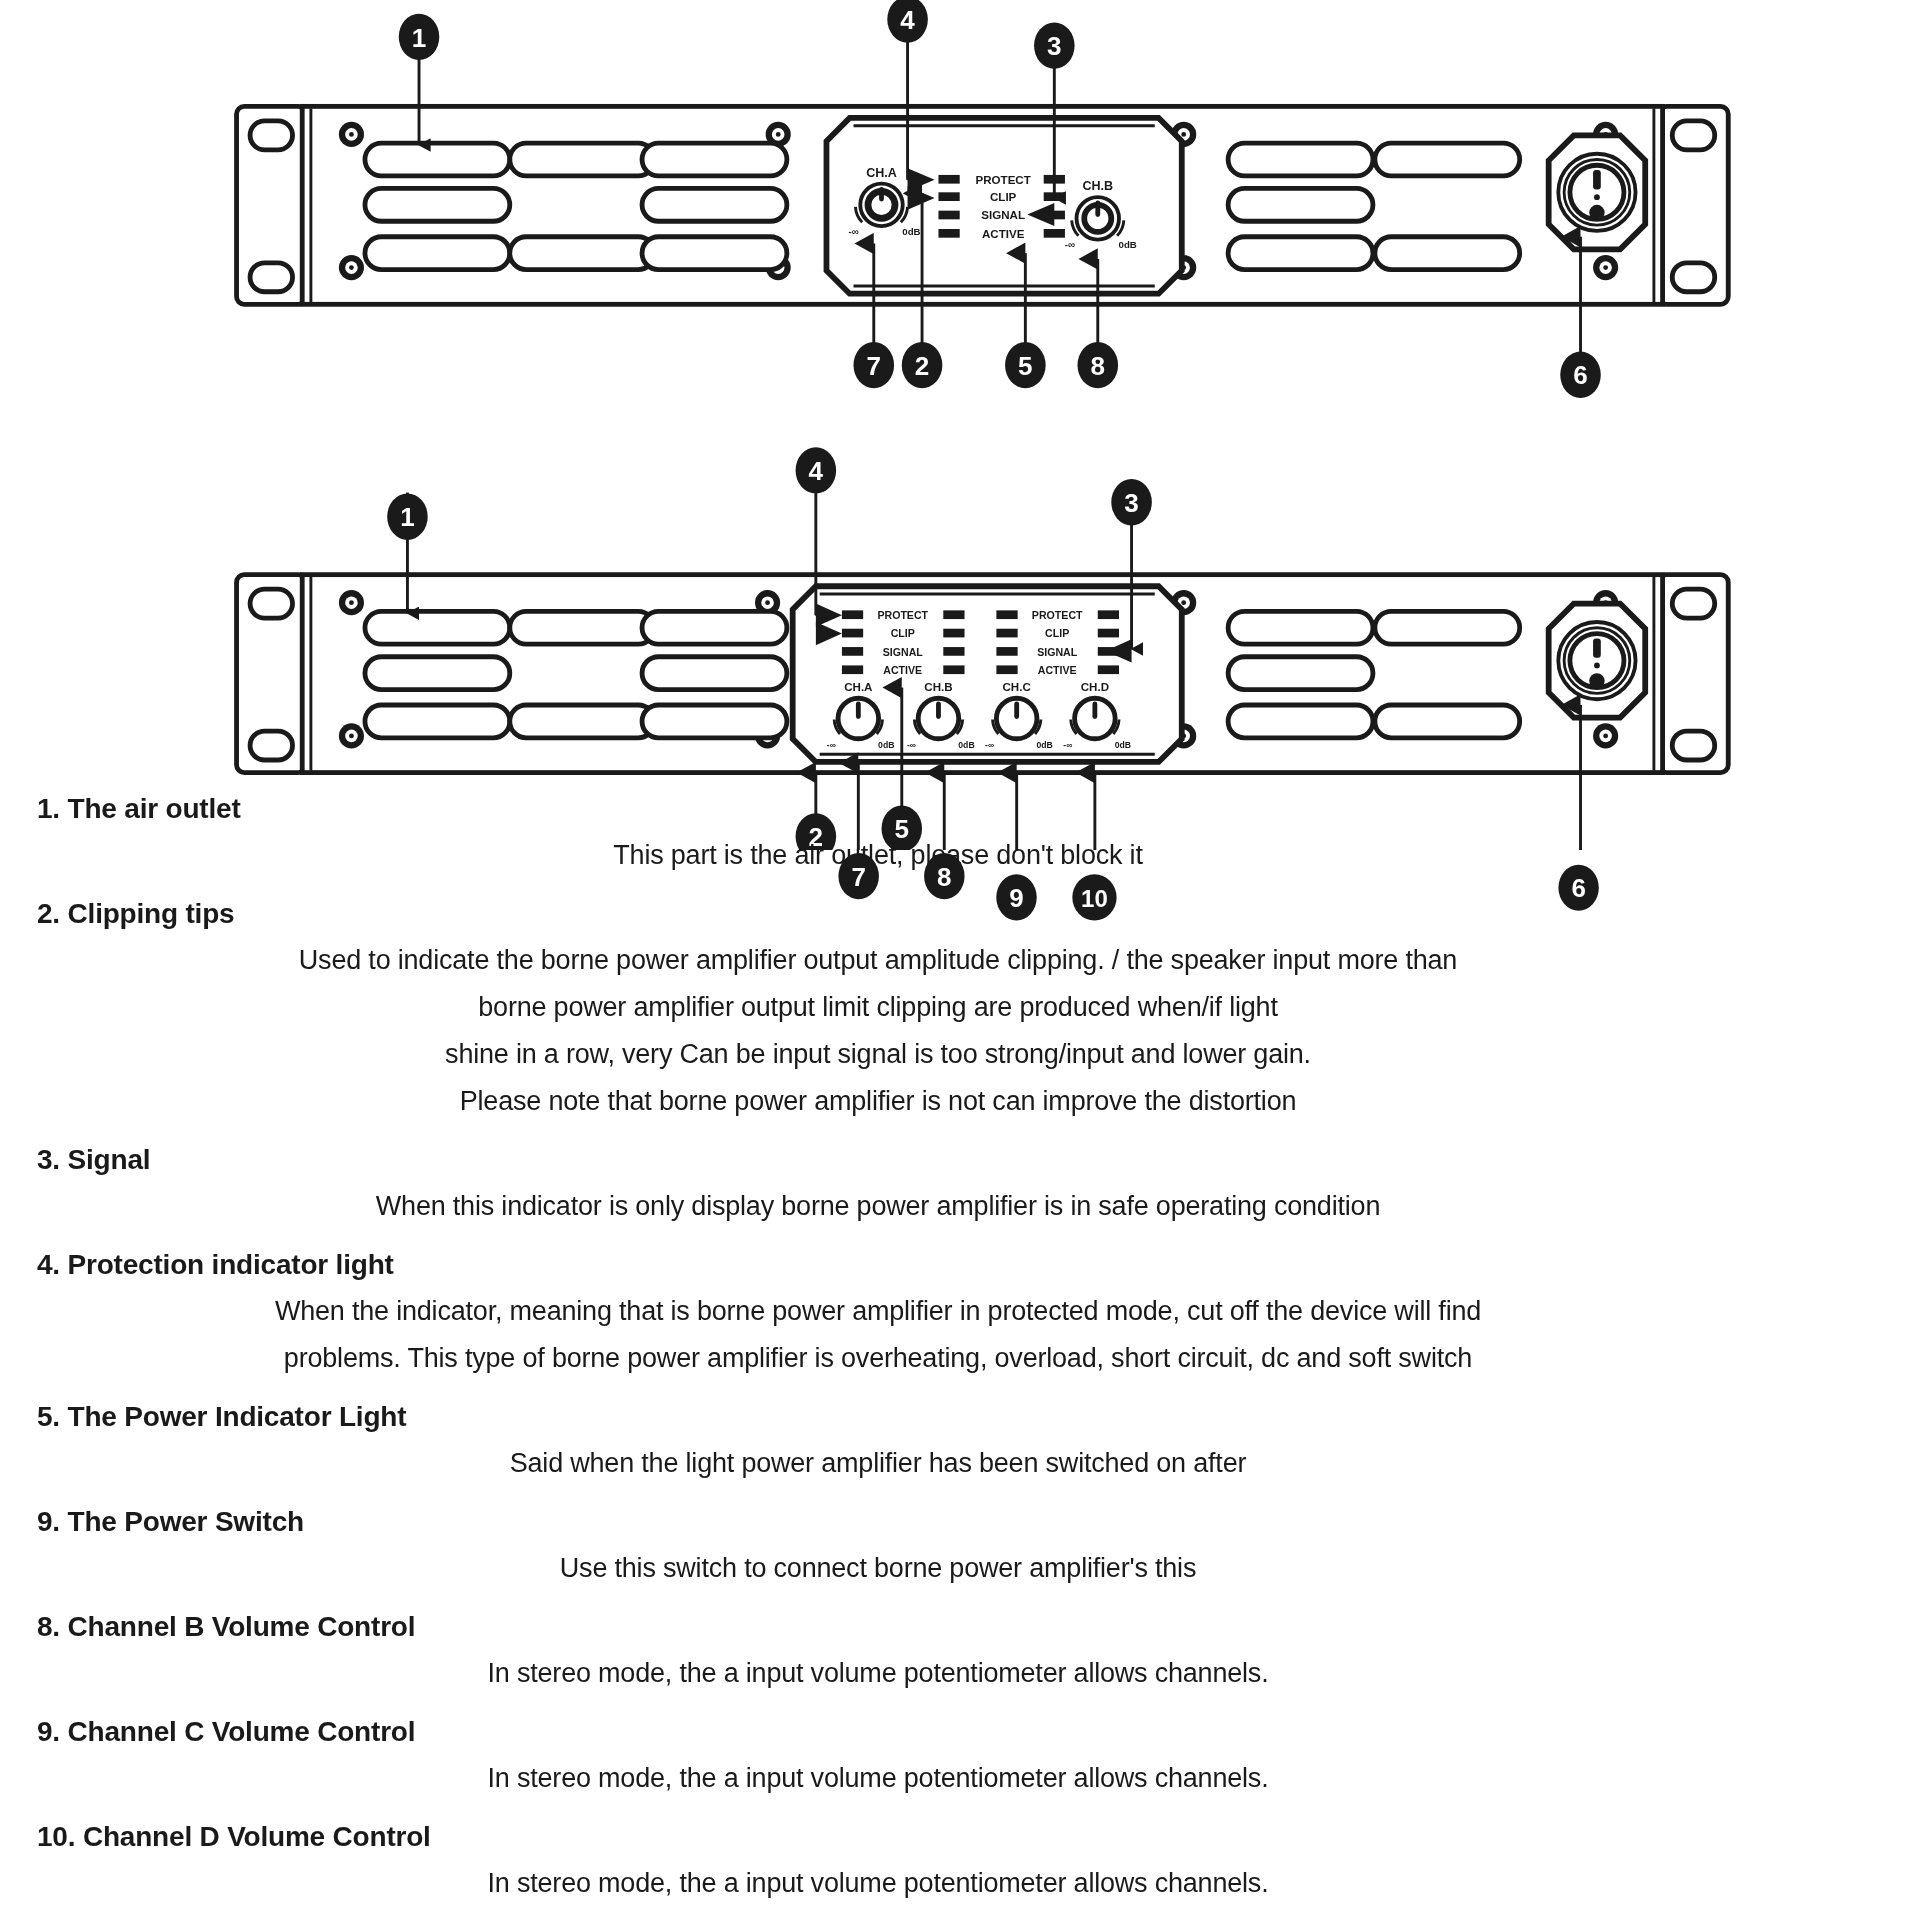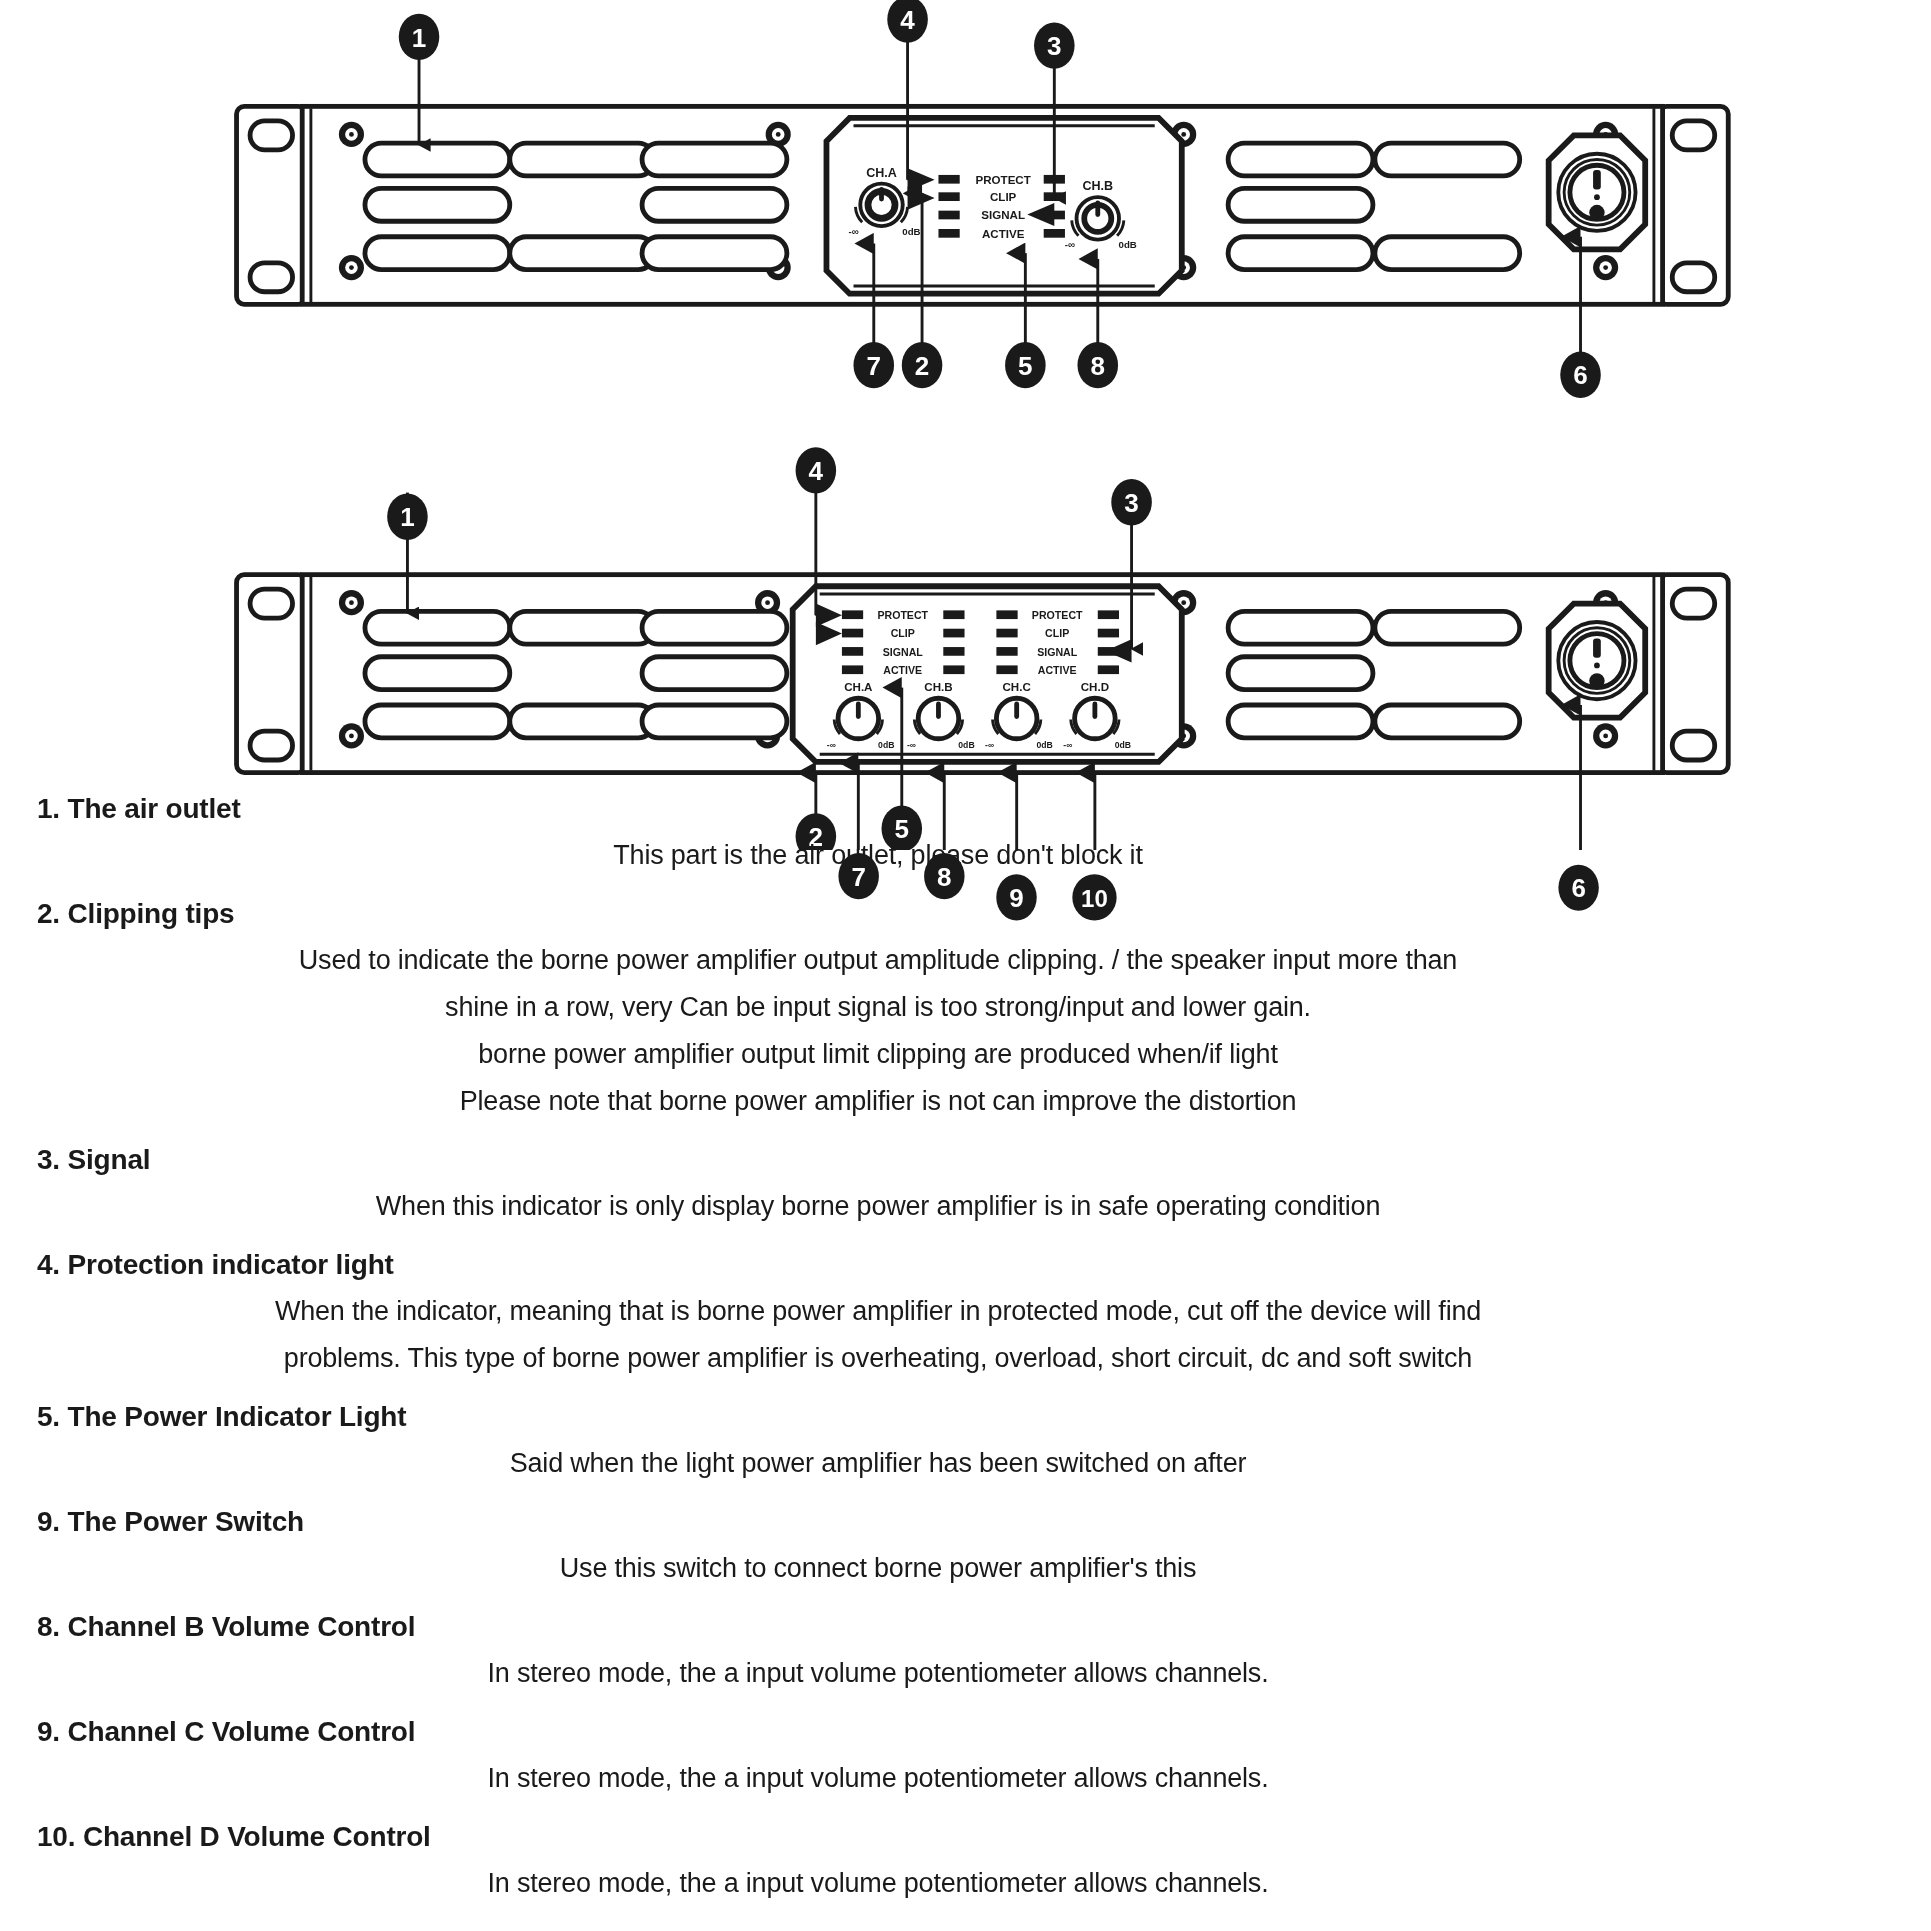--- a/index.html
+++ b/index.html
@@ -501,8 +501,8 @@
     <div class="note-block">
       <p class="note-title">2. Clipping tips</p>
       <p class="note-line">Used to indicate the borne power amplifier output amplitude clipping. / the speaker input more than</p>
+      <p class="note-line">borne power amplifier output limit clipping are produced when/if light</p>
       <p class="note-line">shine in a row, very Can be input signal is too strong/input and lower gain.</p>
-      <p class="note-line">borne power amplifier output limit clipping are produced when/if light</p>
       <p class="note-line">Please note that borne power amplifier is not can improve the distortion</p>
     </div>
 

